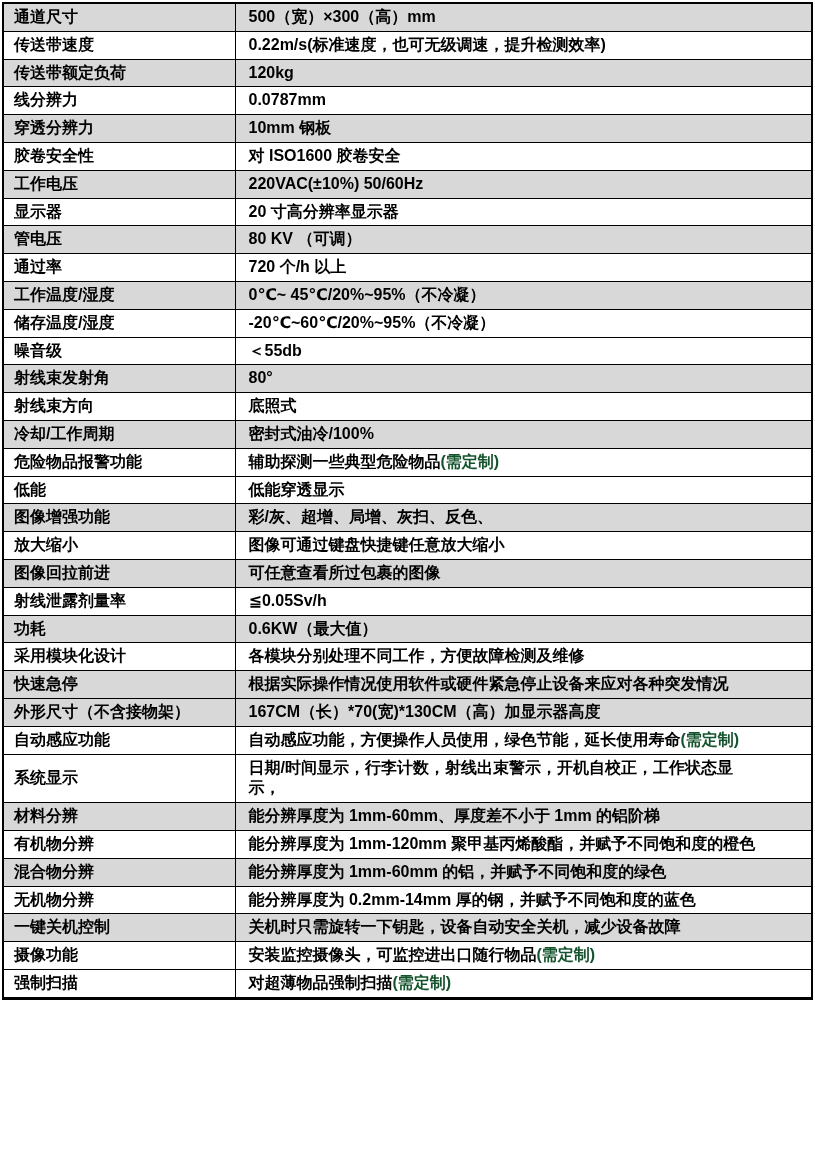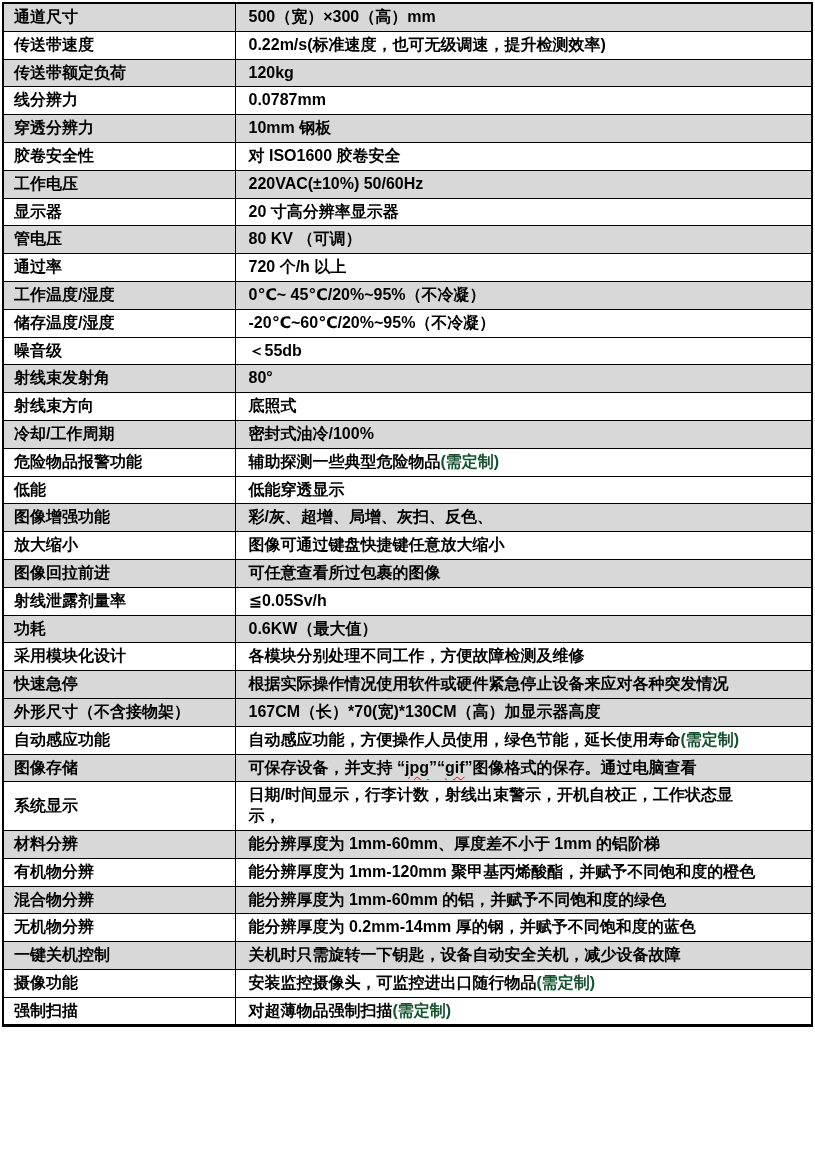--- a/index.html
+++ b/index.html
@@ -168,10 +168,6 @@
           <td class="label-cell">自动感应功能</td>
           <td class="value-cell"><span>自动感应功能，方便操作人员使用，绿色节能，延长使用寿命</span><span class="red">(需定制)</span></td>
         </tr>
-        <tr class="shaded">
-          <td class="label-cell">图像存储</td>
-          <td class="value-cell"><span>可保存设备，并支持 “</span><span class="wavy">jpg</span><span>”“</span><span class="wavy">gif</span><span>”图像格式的保存。通过电脑查看</span></td>
-        </tr>
         <tr>
           <td class="label-cell">系统显示</td>
           <td class="value-cell"><span>日期/时间显示，行李计数，射线出束警示，开机自校正，工作状态显

